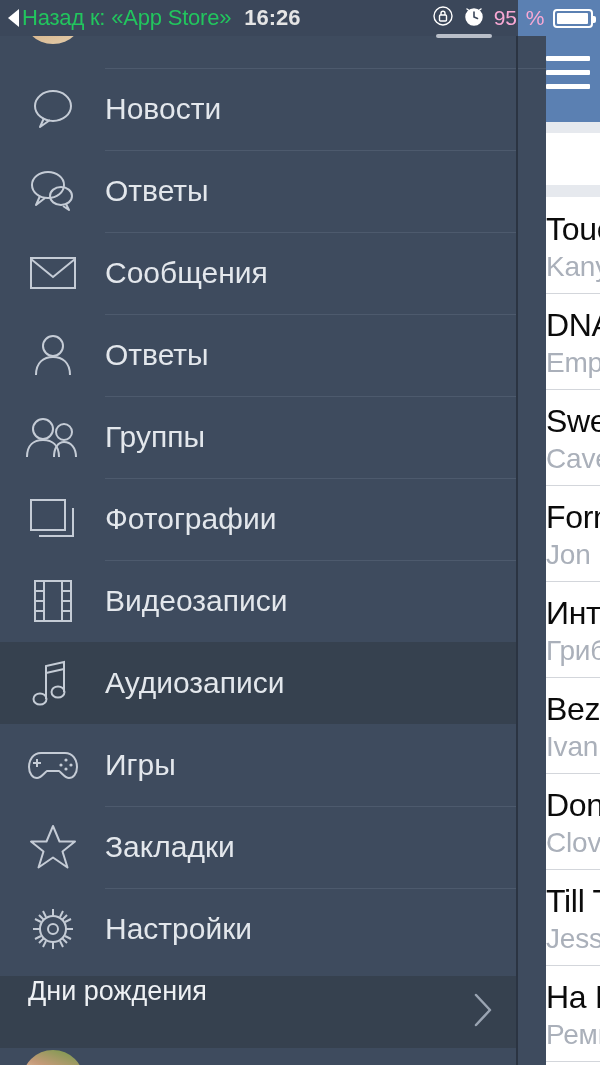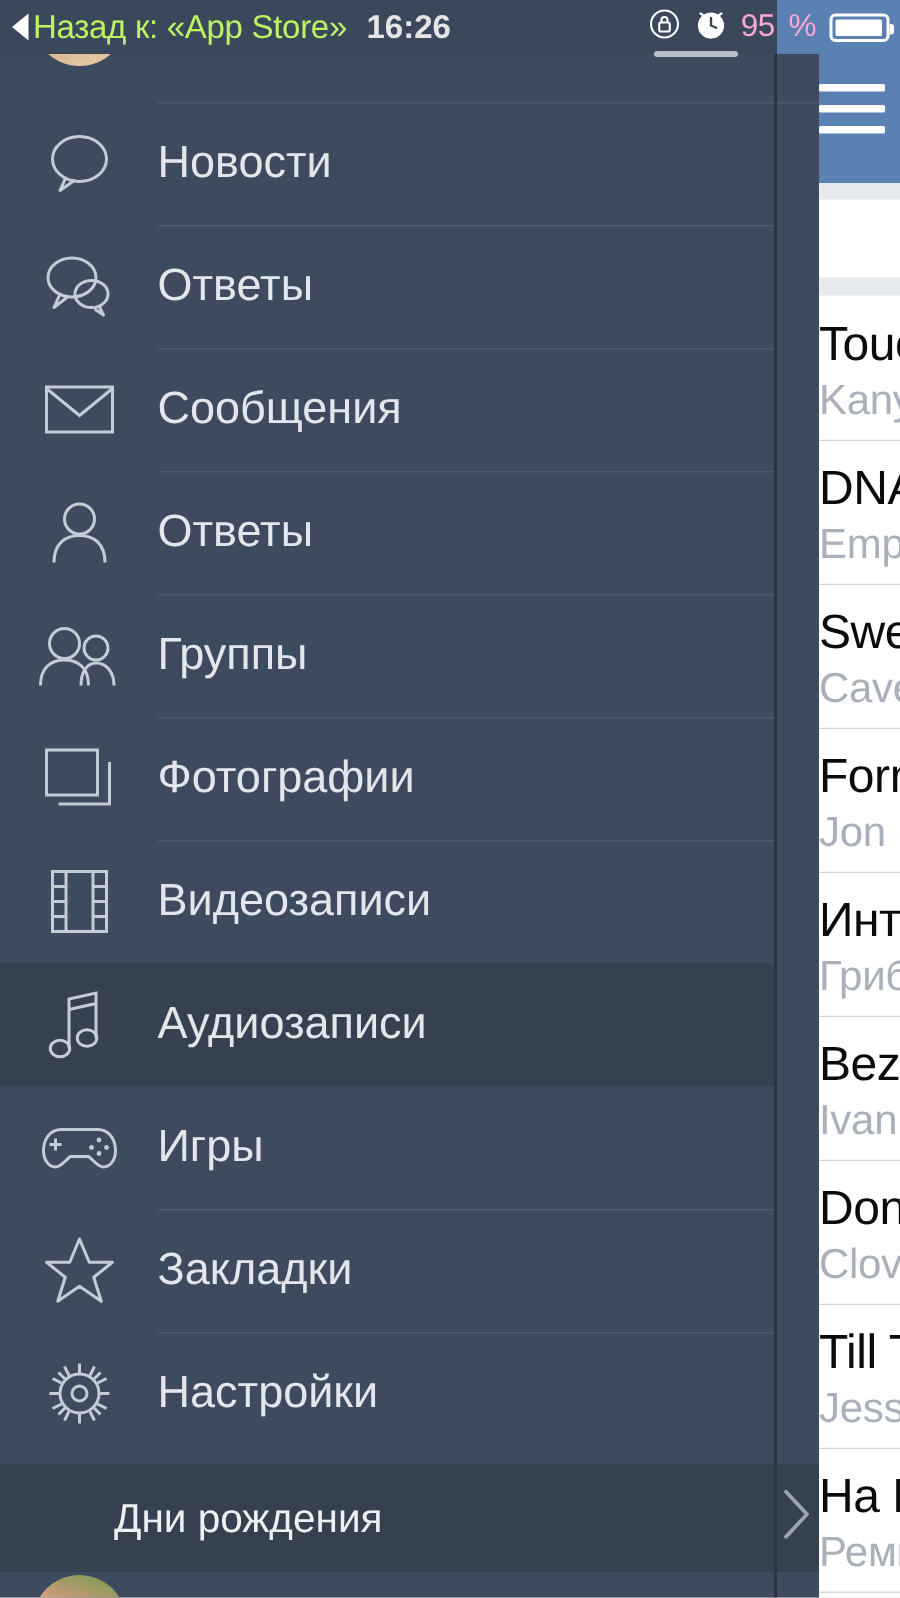--- a/index.html
+++ b/index.html
@@ -50,7 +50,7 @@
   .sb-back-text {
     font-size: 22px;
     letter-spacing: -0.2px;
-    color: #bef264;
+    color: #22c55e;
   }
   .sb-time {
     font-size: 22px;

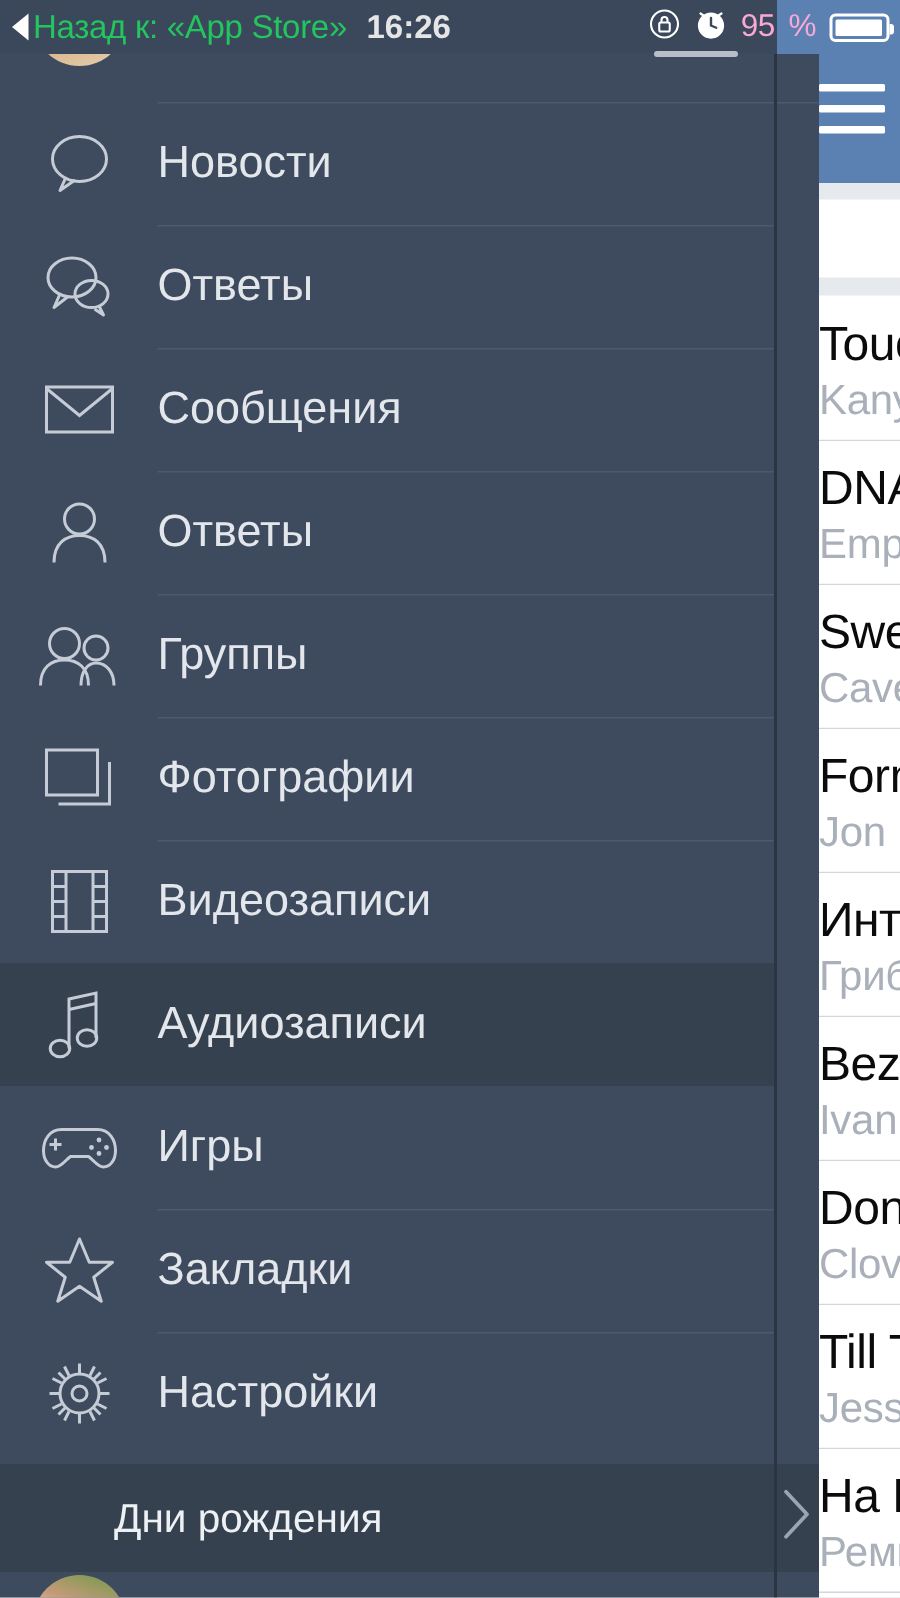--- a/index.html
+++ b/index.html
@@ -205,9 +205,8 @@
     height: 72px;
     background: #36414f;
     display: flex;
-    align-items: center;
+    align-items: flex-start;
     z-index: 11;
-    padding-left: 48px;
   }
   #birthdays-row .bd-label {
     margin-left: 28px;

